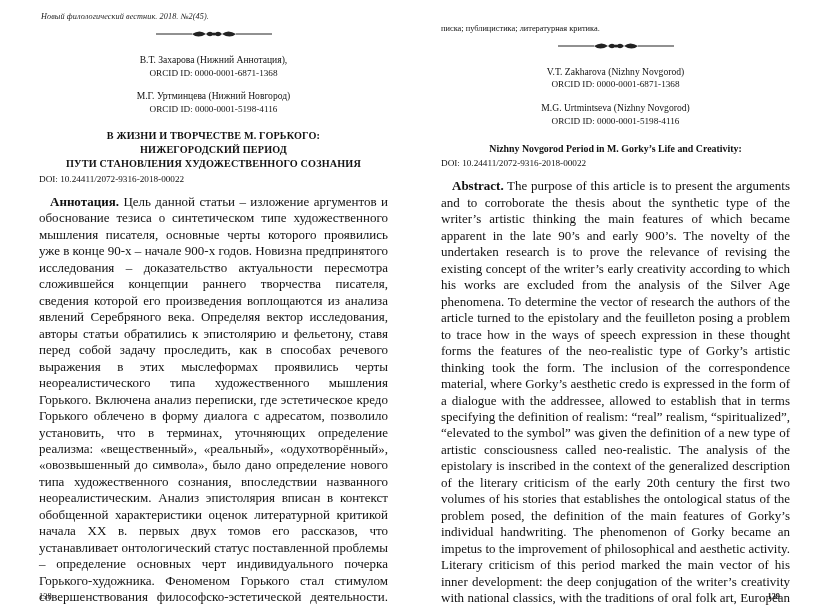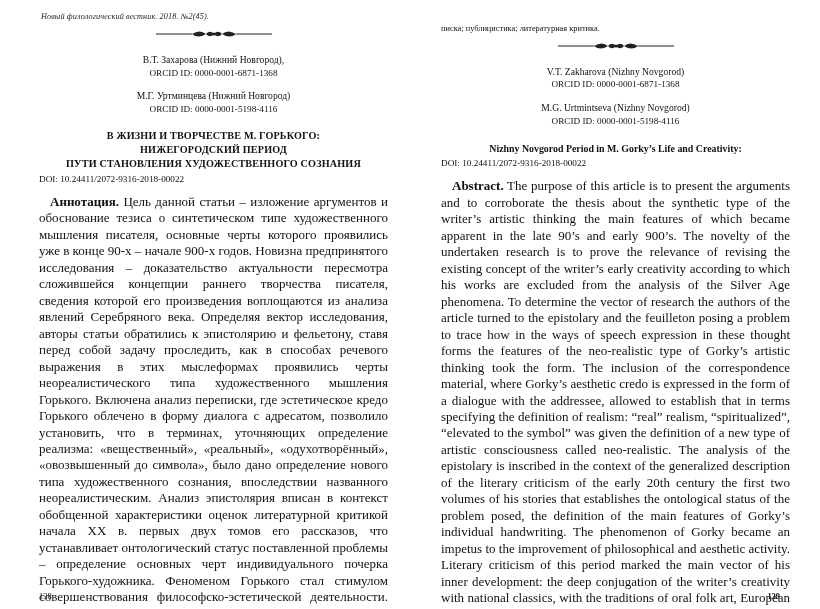--- a/index.html
+++ b/index.html
@@ -48,7 +48,7 @@
 
     <div class="authors">
       <div class="grp">
-        <div>В.Т. Захарова (Нижний Новгород),</div>
+        <div>В.Т. Захарова (Нижний Аннотация),</div>
         <div class="orcid">ORCID ID:  0000-0001-6871-1368</div>
       </div>
       <div class="grp">

